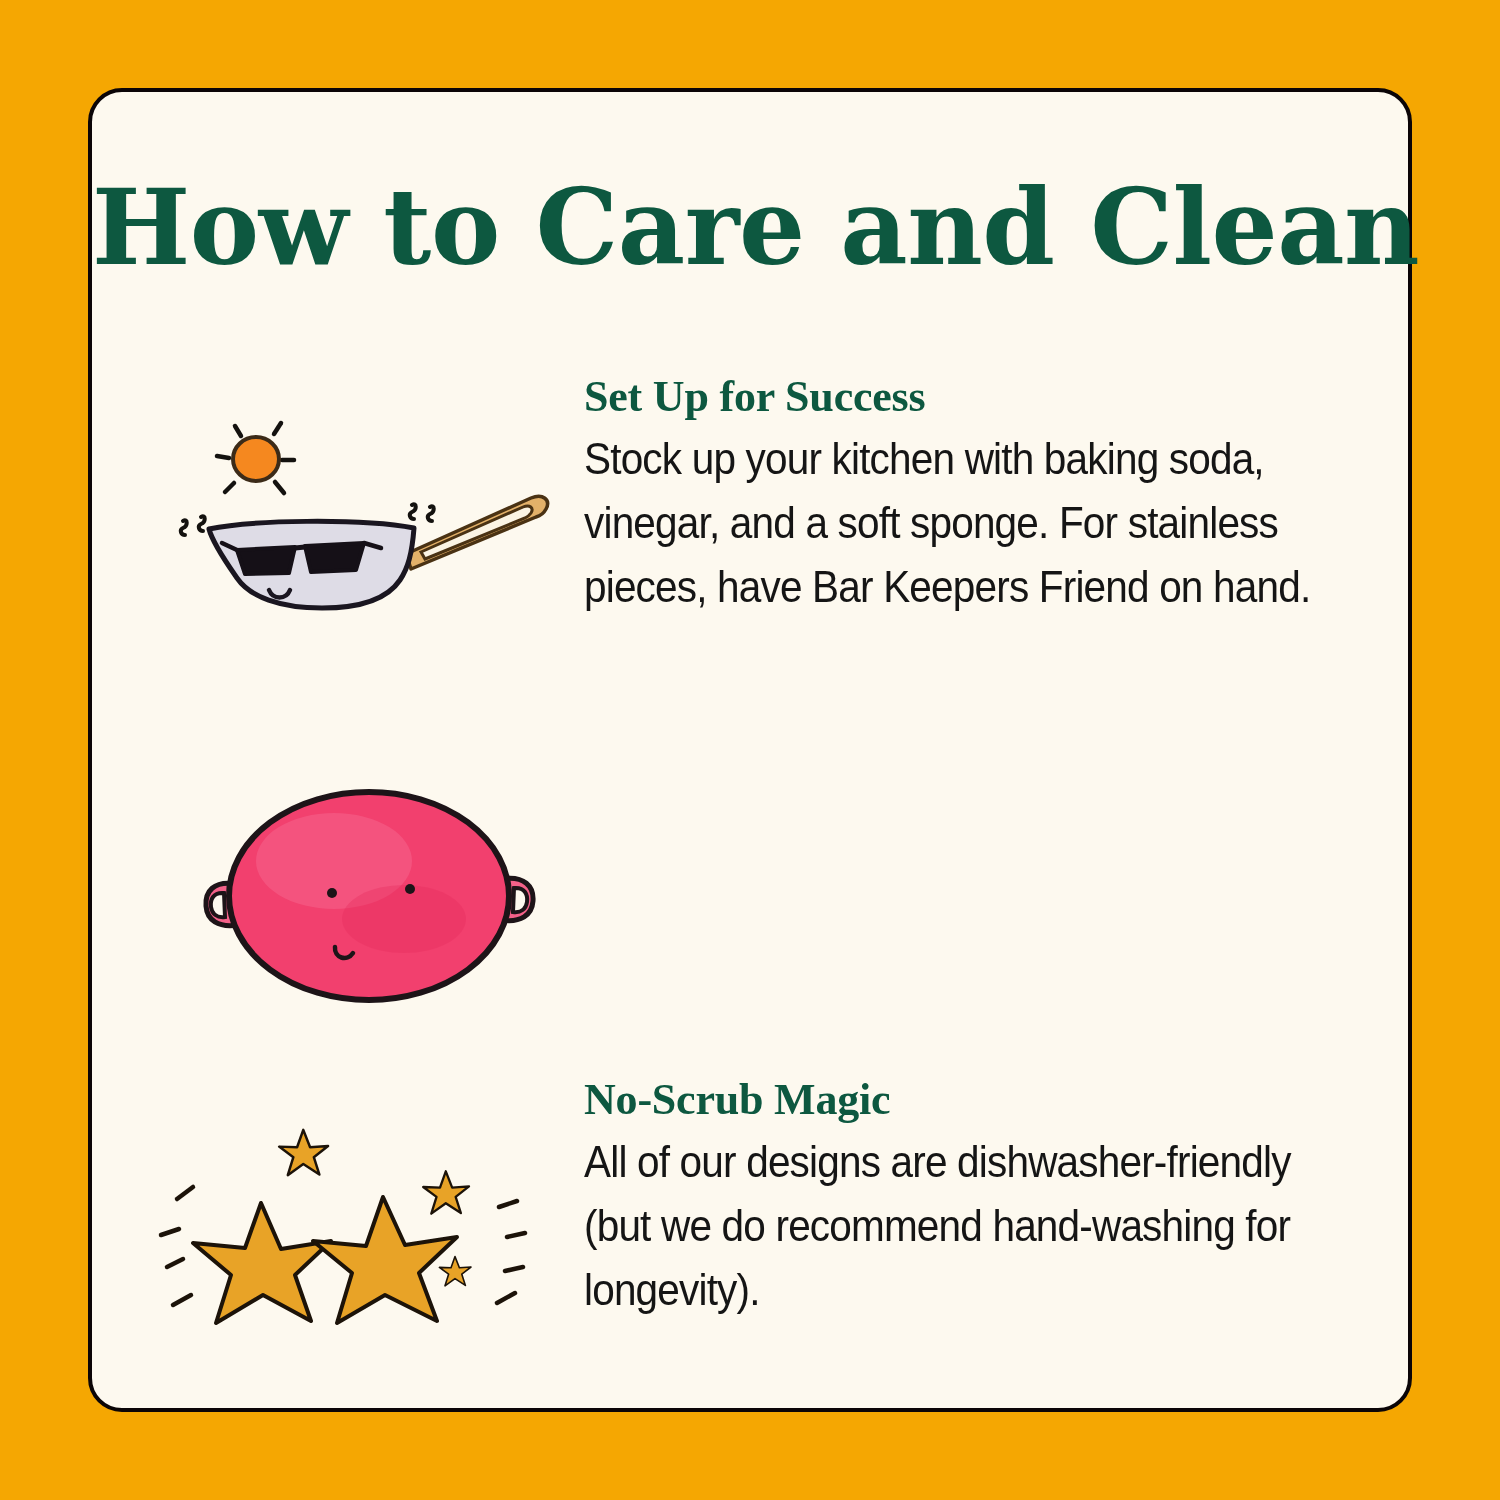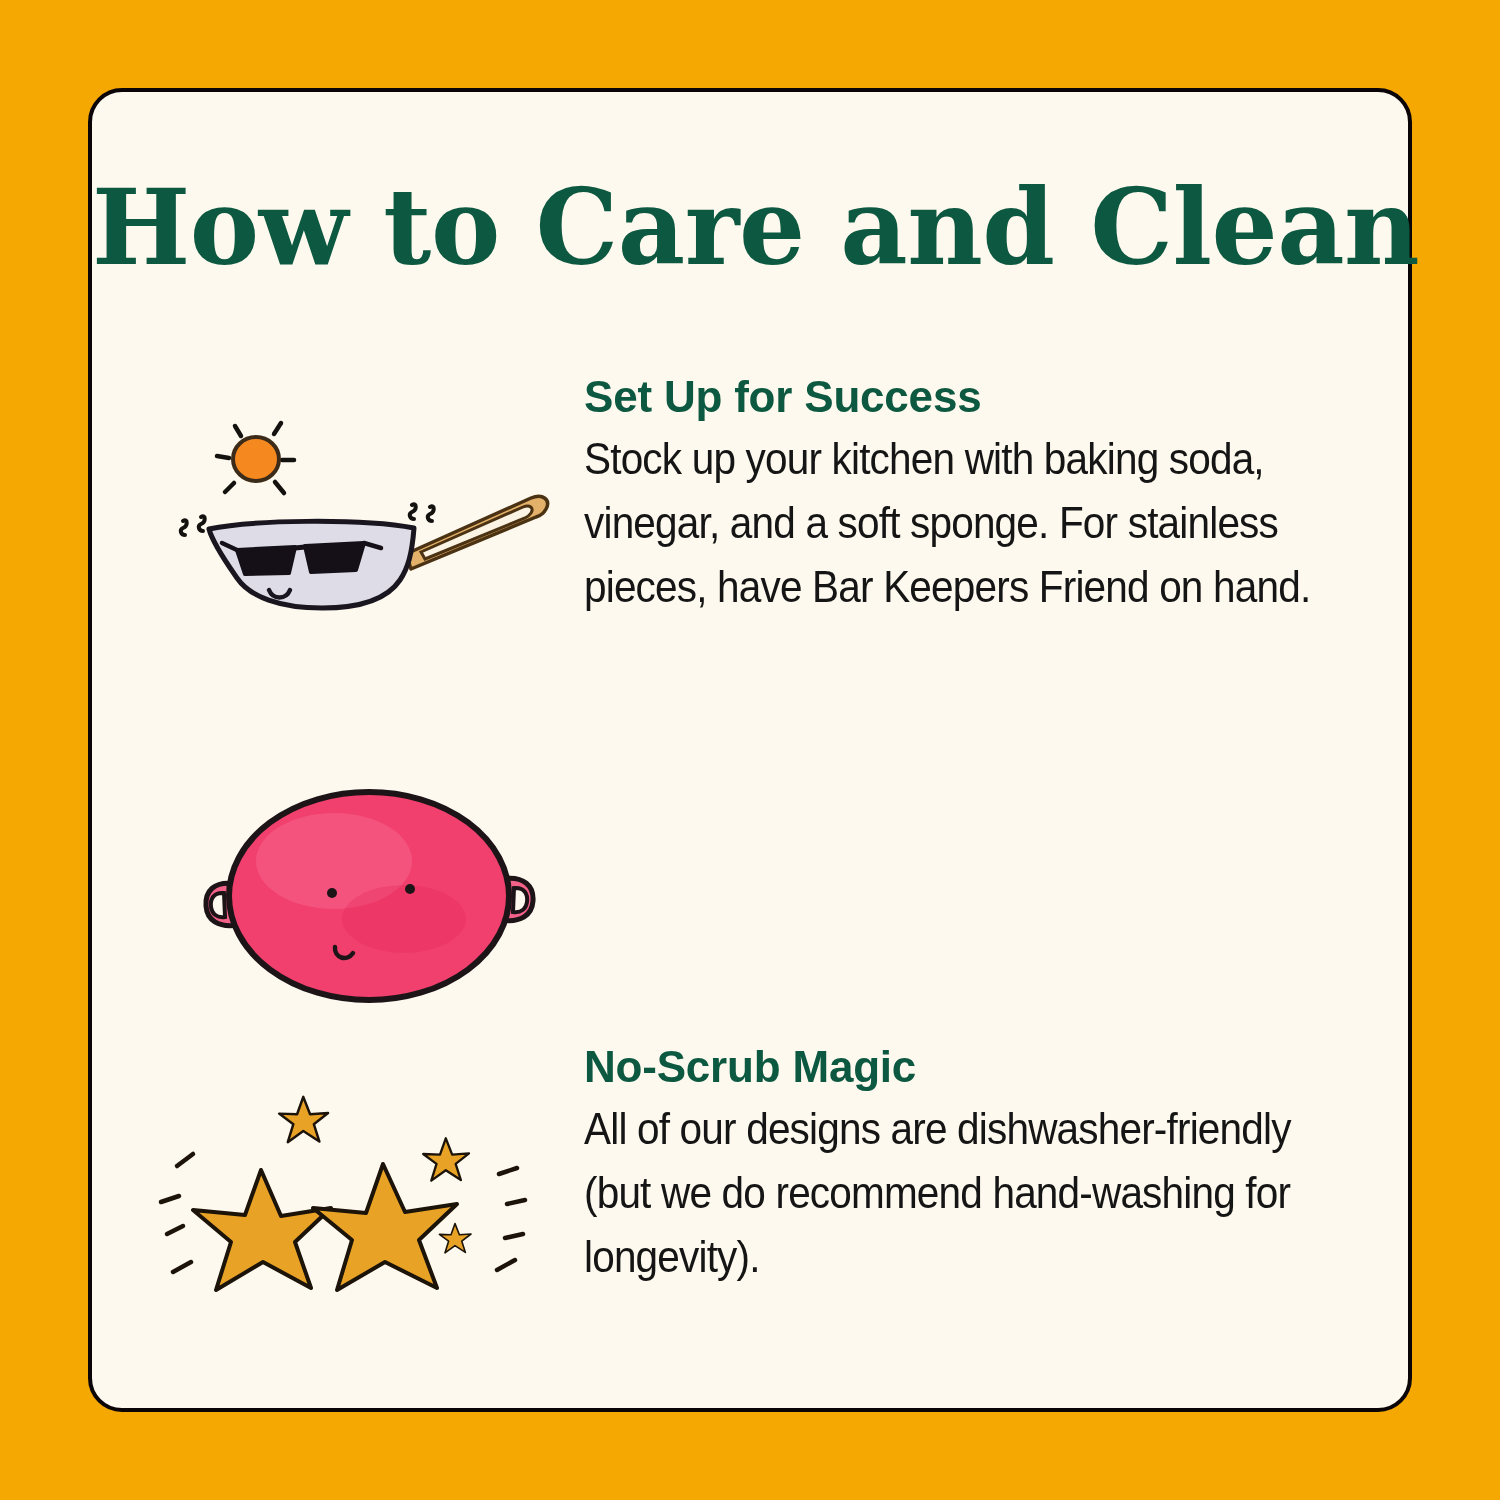--- a/index.html
+++ b/index.html
@@ -82,7 +82,7 @@
 
   .sec-heading {
     color: #0D5840;
-    font-family: Liberation Sans, sans-serif;
+    font-family: Liberation Serif, serif;
     font-weight: 700;
     font-size: 44px;
     line-height: 1.12;

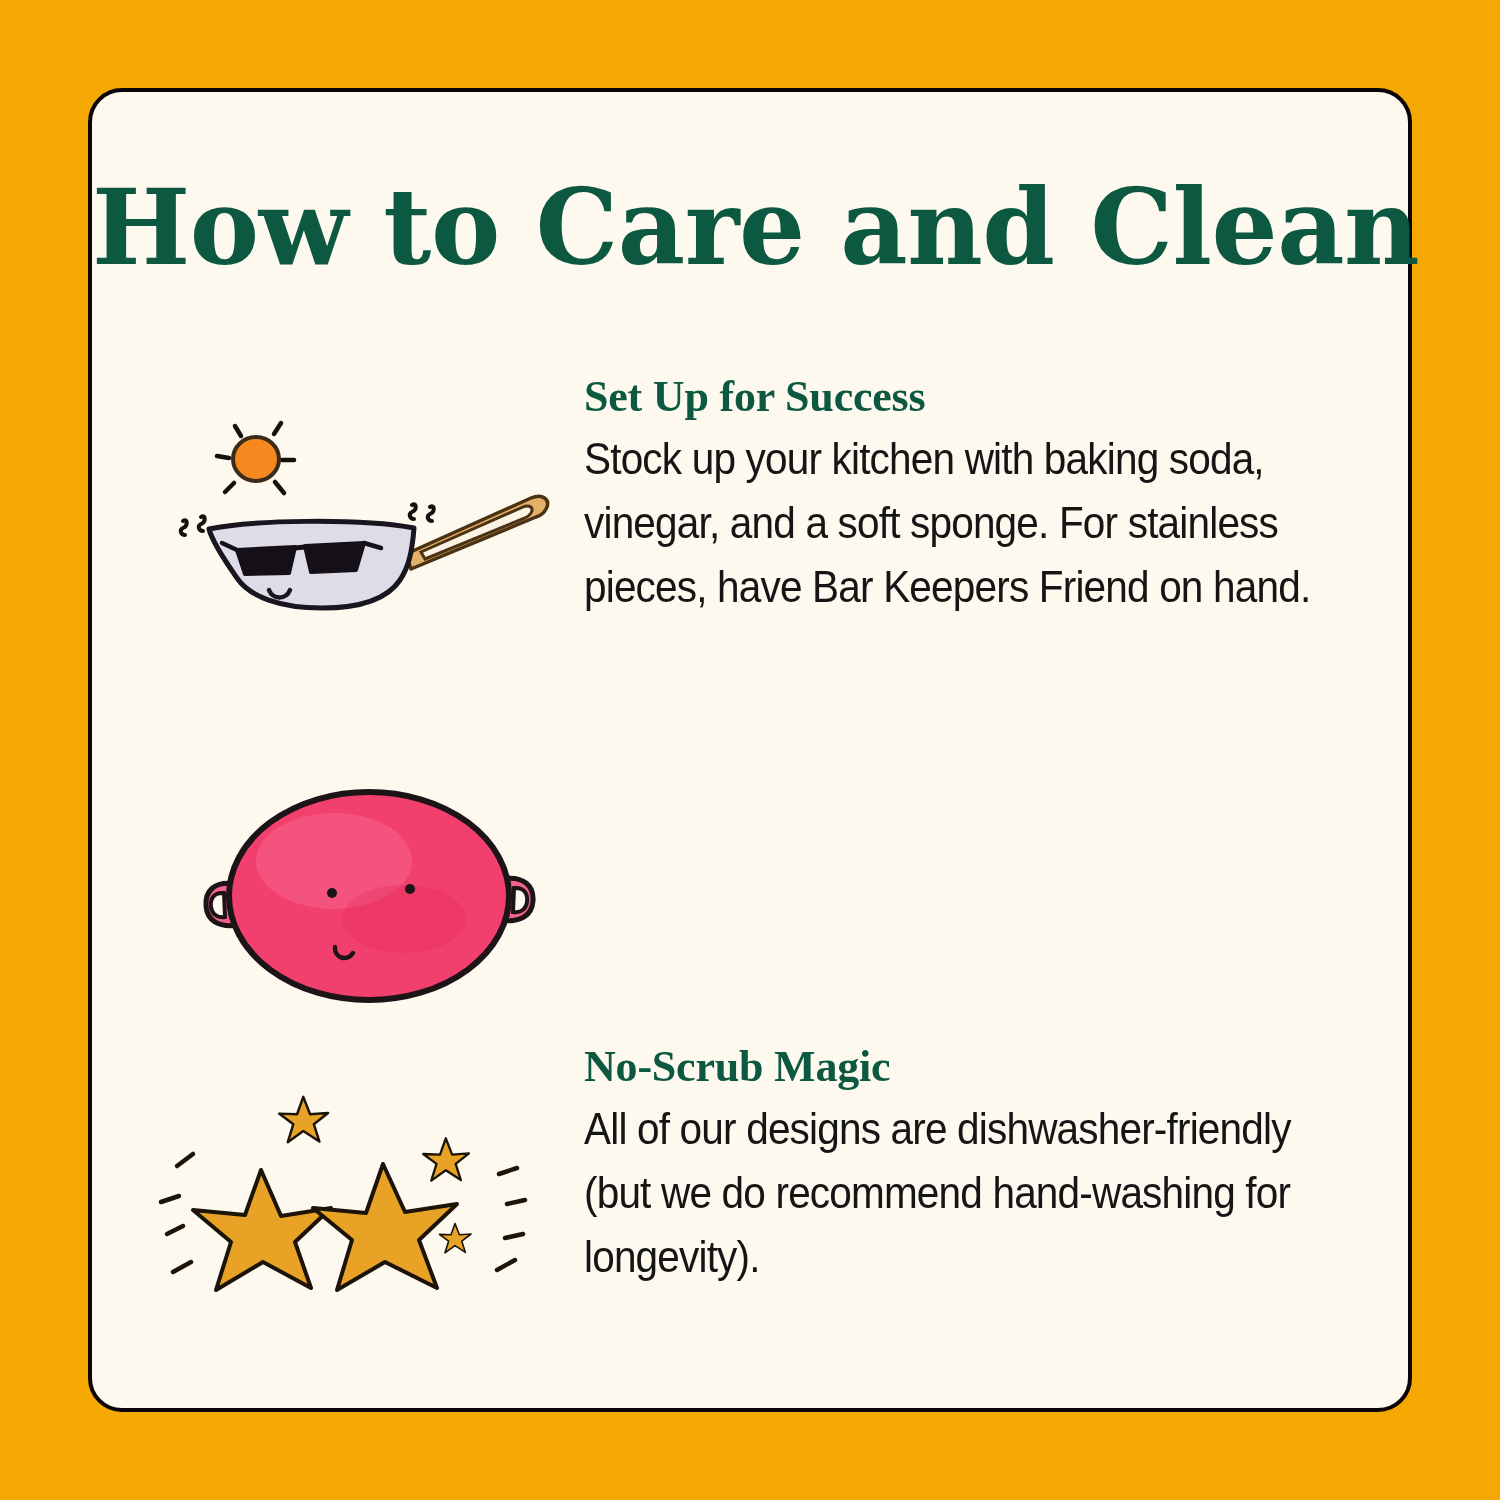--- a/index.html
+++ b/index.html
@@ -61,7 +61,7 @@
   }
   .row-1 { top: 272px; }
   .row-2 { top: 645px; }
-  .row-3 { top: 942px; }
+  .row-3 { top: 975px; }
 
   .art {
     position: relative;

